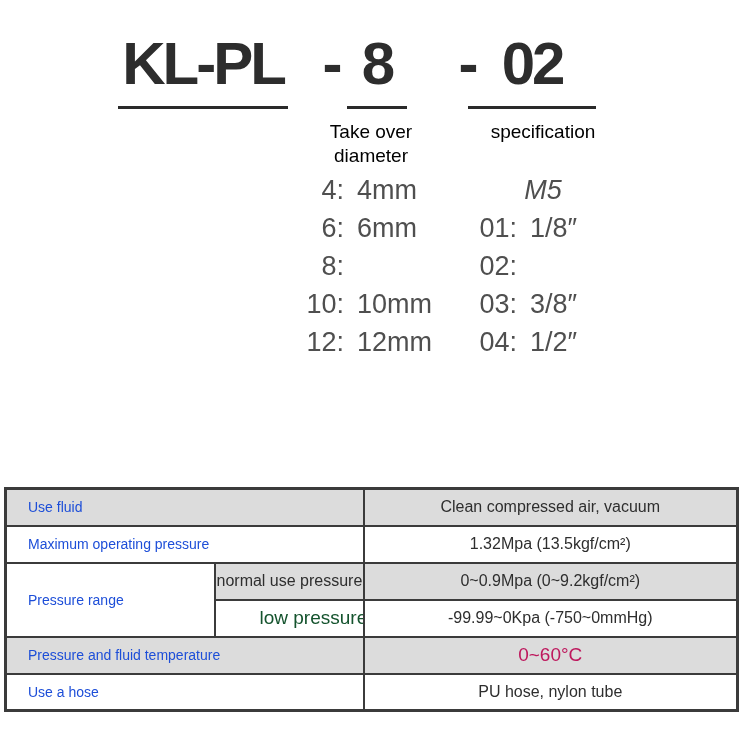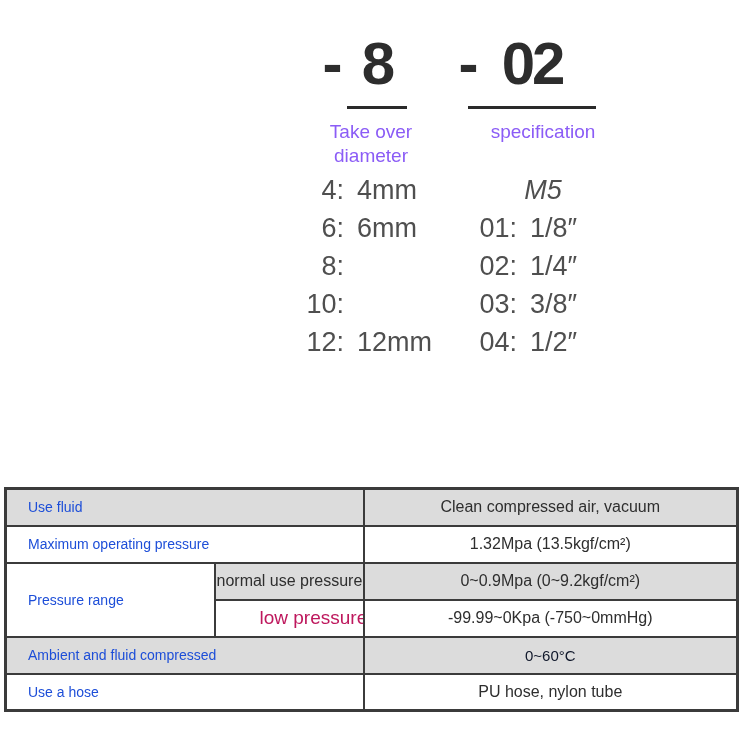--- a/index.html
+++ b/index.html
@@ -107,6 +107,7 @@
 
 <div class="canvas">
 
+  <div class="model-part underlined seg-series">KL-PL</div>
   <div class="model-part dash-1">-</div>
   <div class="model-part underlined seg-size">8</div>
   <div class="model-part dash-2">-</div>

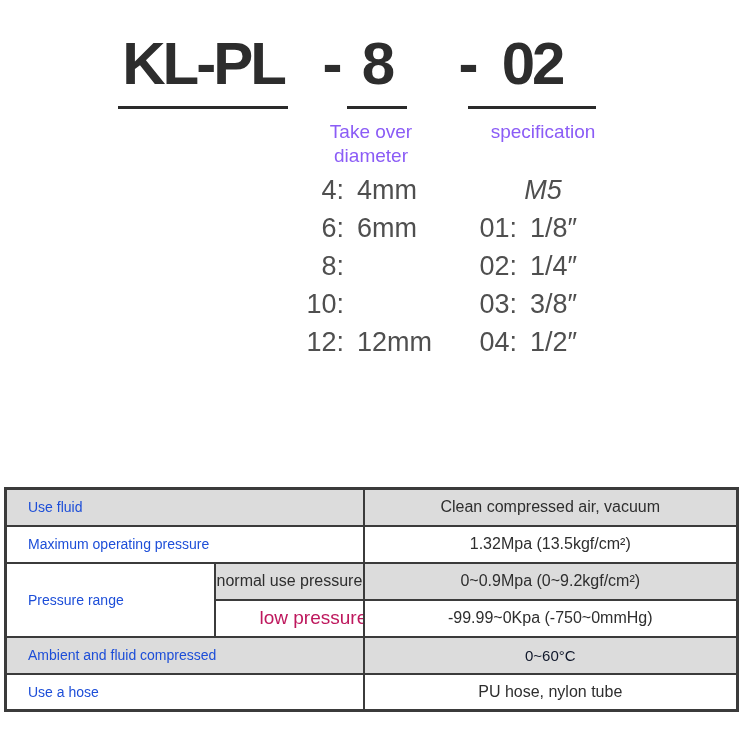--- a/index.html
+++ b/index.html
@@ -44,7 +44,7 @@
     top: 120px;
     font-size: 19px;
     line-height: 24px;
-    color: #8b5cf6;
+    color: #000000;
     text-align: center;
   }
   .hdr-diameter { left: 294px; width: 154px; }

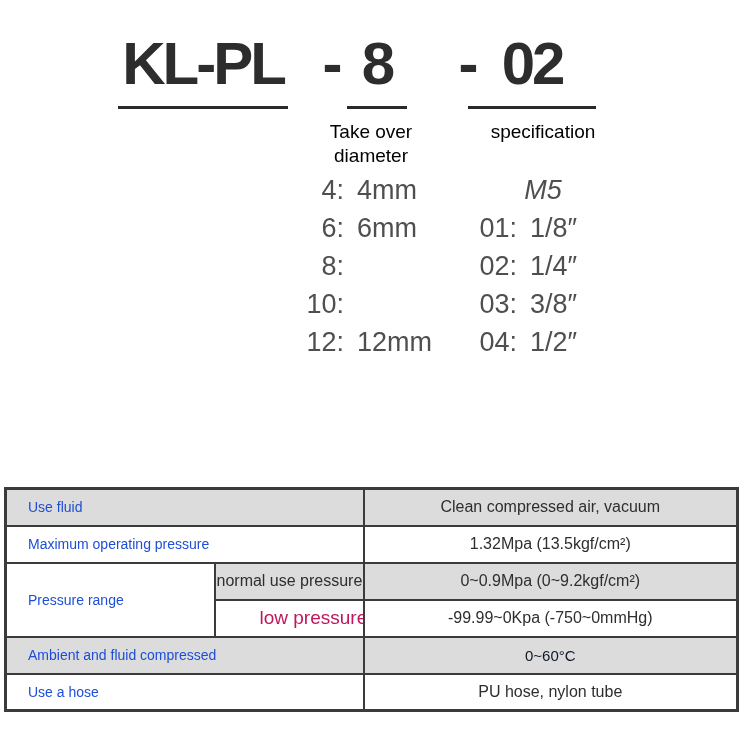--- a/index.html
+++ b/index.html
@@ -149,7 +149,6 @@
     </div>
     <div class="code-row">
       <span class="code-cell">02:</span>
-      <span class="value-cell">1/4″</span>
     </div>
     <div class="code-row">
       <span class="code-cell">03:</span>

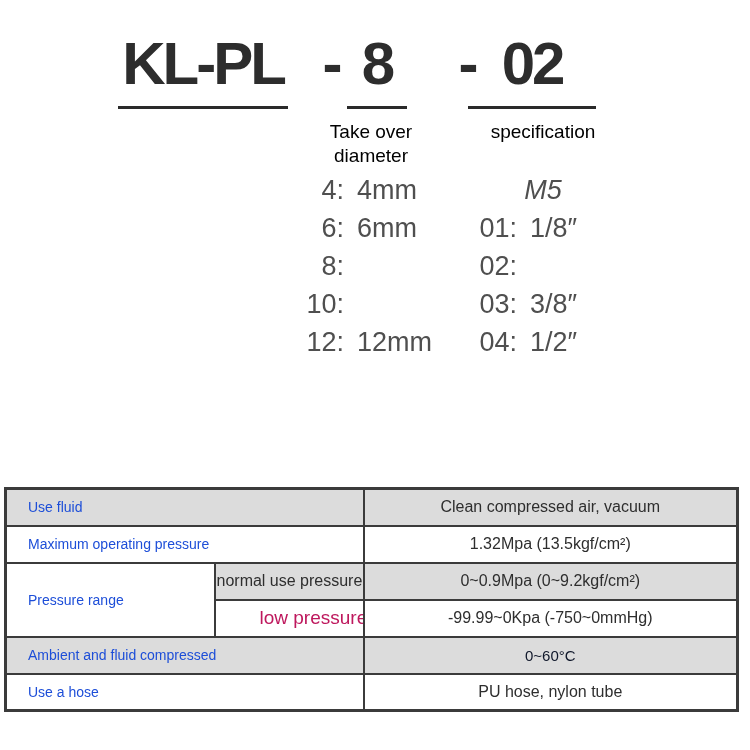--- a/index.html
+++ b/index.html
@@ -131,6 +131,7 @@
     </div>
     <div class="code-row">
       <span class="code-cell">10:</span>
+      <span class="value-cell">10mm</span>
     </div>
     <div class="code-row">
       <span class="code-cell">12:</span>

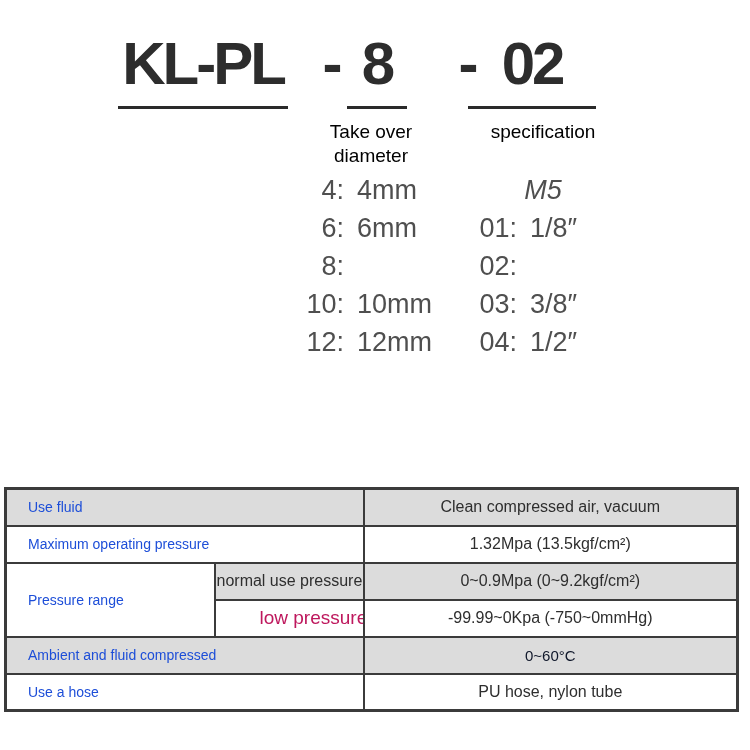--- a/index.html
+++ b/index.html
@@ -98,7 +98,7 @@
   }
   .center { text-align: center; }
   .fs20 { font-size: 16px; color: #2e2e2e; }
-  .fs19 { font-size: 19px; color: #be185d; padding-left: 44px; }
+  .fs19 { font-size: 19px; color: #14532d; padding-left: 44px; }
   .fs16 { font-size: 16px; color: #2e2e2e; margin-left: 35px; }
   .fs15 { font-size: 15px; color: #0f172a; }
 </style>

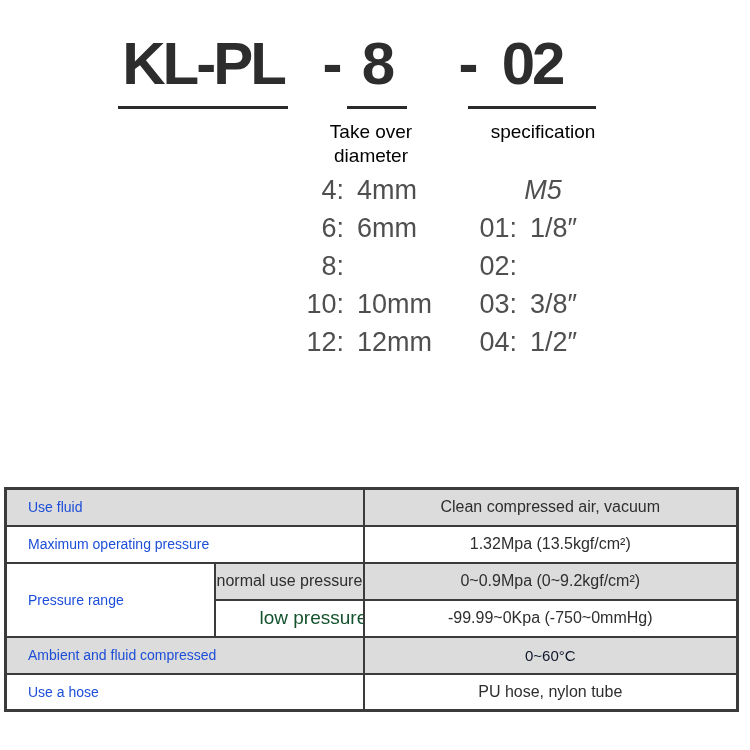--- a/index.html
+++ b/index.html
@@ -186,7 +186,7 @@
         <td class="center plain fs16">-99.99~0Kpa  (-750~0mmHg)</td>
       </tr>
       <tr>
-        <td colspan="2" class="label-cell shaded">Ambient and fluid compressed</td>
+        <td colspan="2" class="label-cell shaded">Pressure and fluid temperature</td>
         <td class="center shaded fs15">0~60°C</td>
       </tr>
       <tr>

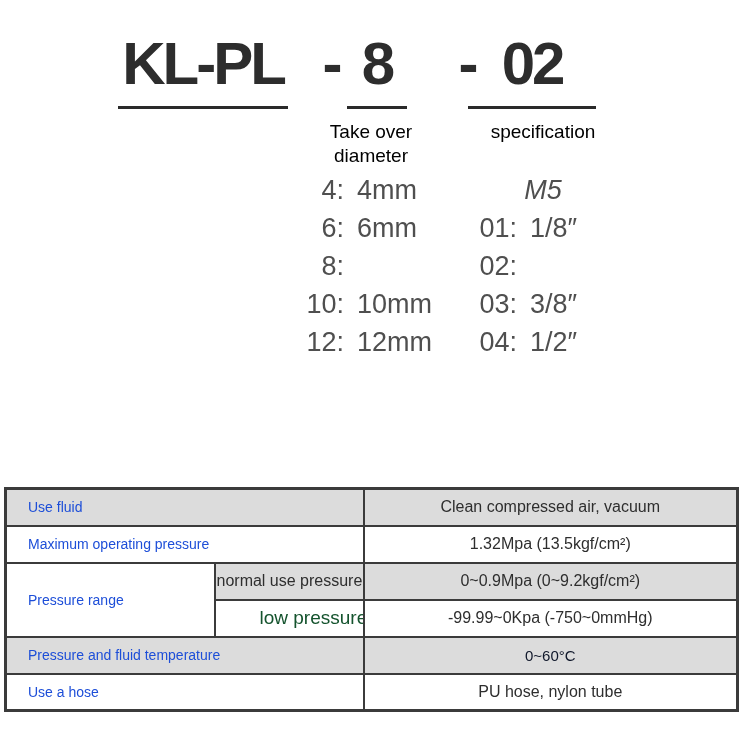--- a/index.html
+++ b/index.html
@@ -100,7 +100,7 @@
   .fs20 { font-size: 16px; color: #2e2e2e; }
   .fs19 { font-size: 19px; color: #14532d; padding-left: 44px; }
   .fs16 { font-size: 16px; color: #2e2e2e; margin-left: 35px; }
-  .fs15 { font-size: 15px; color: #0f172a; }
+  .fs15 { font-size: 19px; color: #be185d; }
 </style>
 </head>
 <body>

